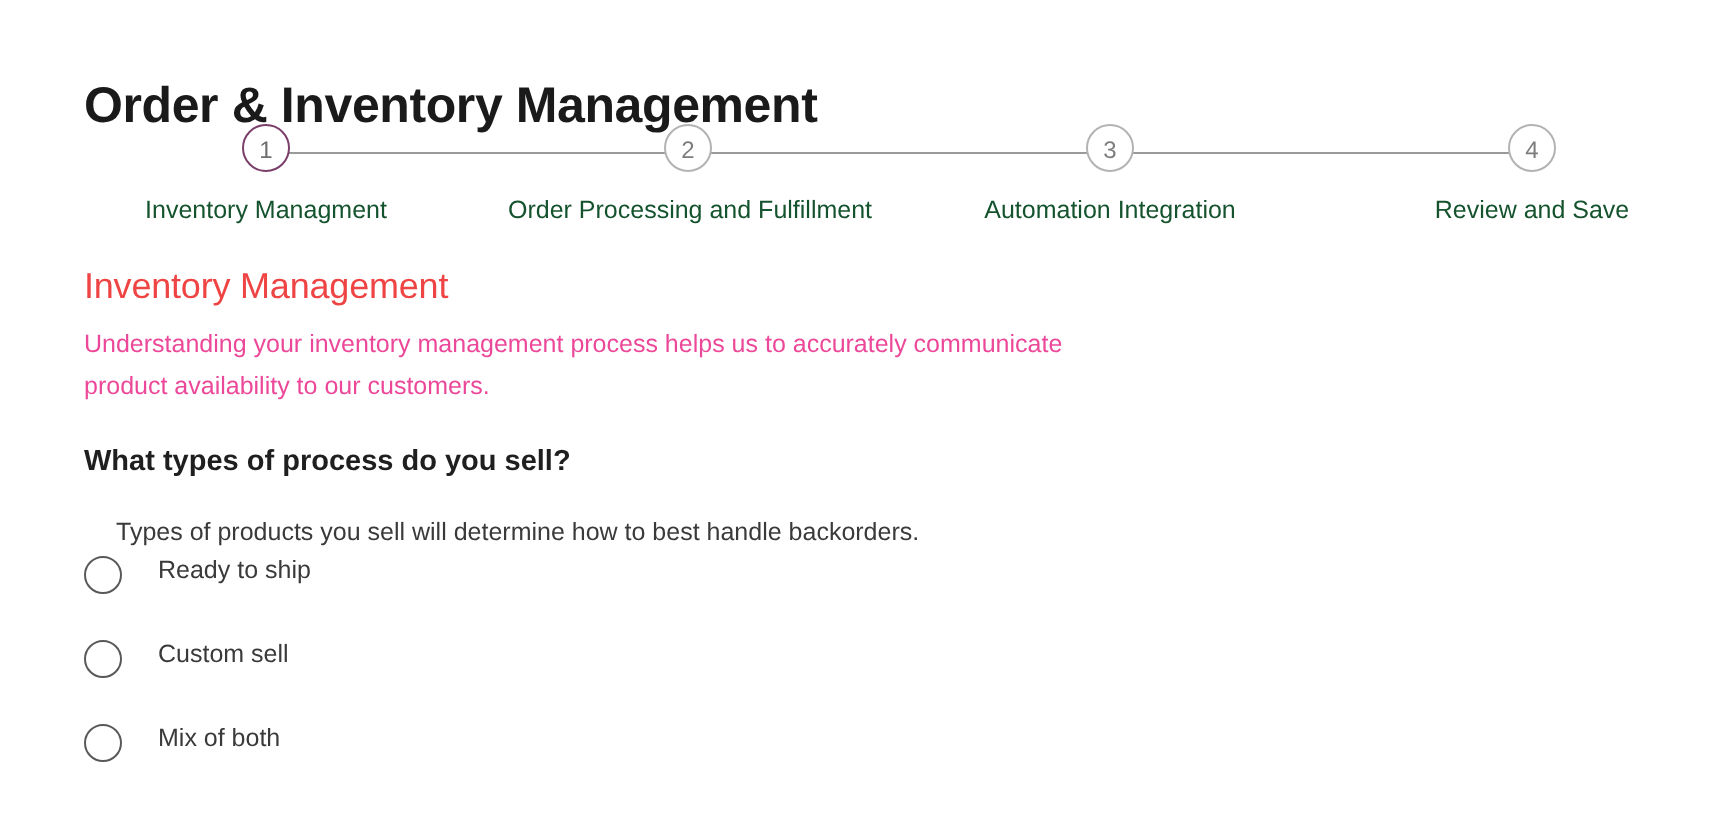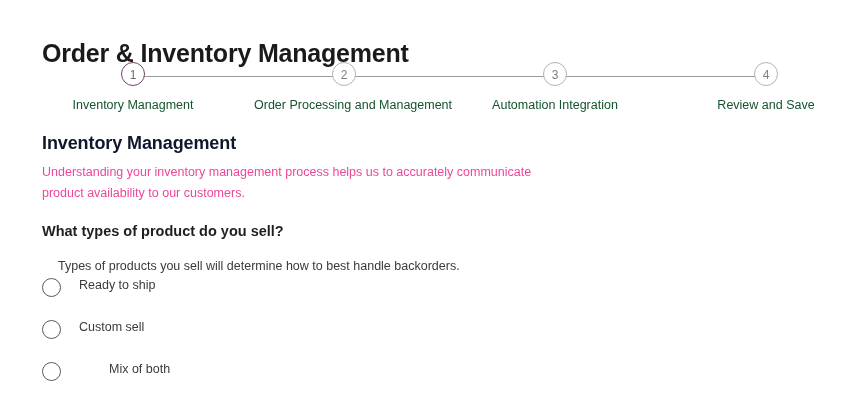--- a/index.html
+++ b/index.html
@@ -178,7 +178,7 @@
 
     <div class="step" style="left:344px;">
       <div class="step-circle">2</div>
-      <div class="step-label">Order Processing and Management</div>
+      <div class="step-label">Order Processing and Fulfillment</div>
     </div>
 
     <div class="step" style="left:555px;">

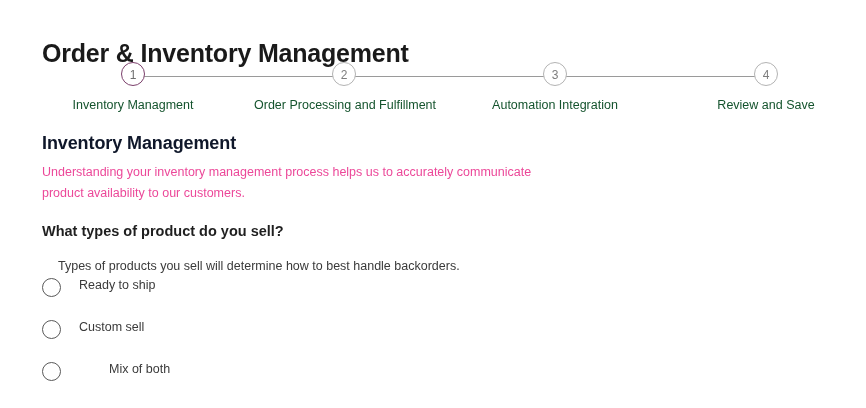--- a/index.html
+++ b/index.html
@@ -95,8 +95,8 @@
   }
   .section-title {
     font-size: 18px;
-    font-weight: bold;
-    color: #0f172a;
+    font-weight: normal;
+    color: #ef4444;
     line-height: 1.3;
     margin: 0 0 7px 0;
     letter-spacing: -0.1px;

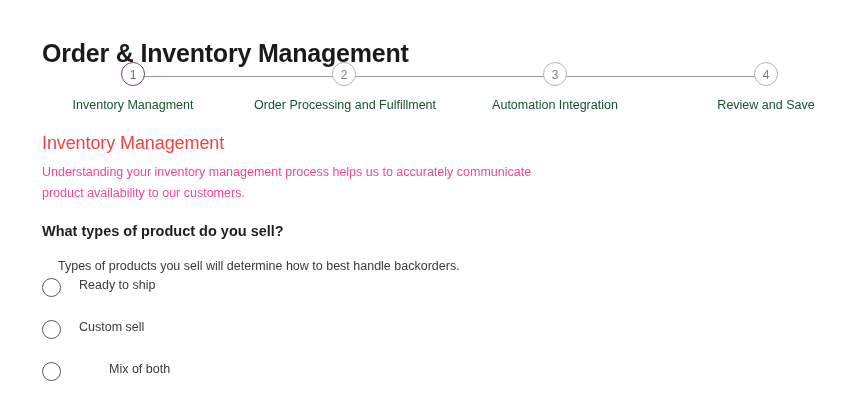--- a/index.html
+++ b/index.html
@@ -198,7 +198,7 @@
   </div>
 
   <div class="question-block">
-    <h3 class="question-title">What types of product do you sell?</h3>
+    <h3 class="question-title">What types of process do you sell?</h3>
     <p class="question-help">Types of products you sell will determine how to best handle backorders.</p>
   </div>
 

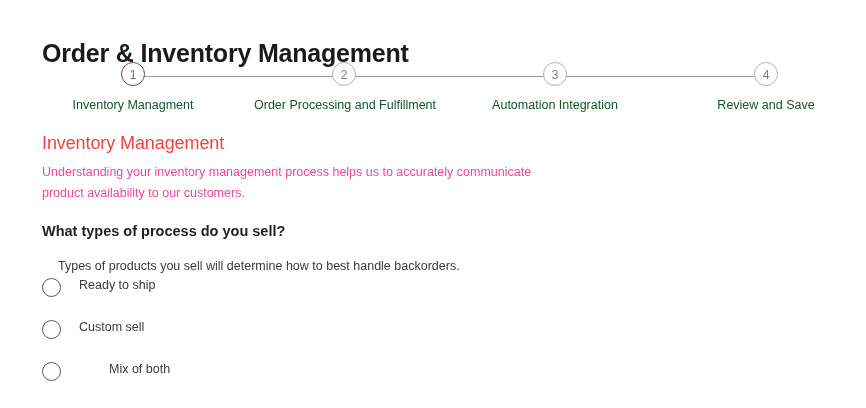--- a/index.html
+++ b/index.html
@@ -143,7 +143,7 @@
     margin-bottom: 21px;
     cursor: pointer;
   }
-  .option-row:last-child { margin-bottom: 0; gap: 30px; }
+  .option-row:last-child { margin-bottom: 0; }
   .radio-mark {
     width: 19px;
     height: 19px;

